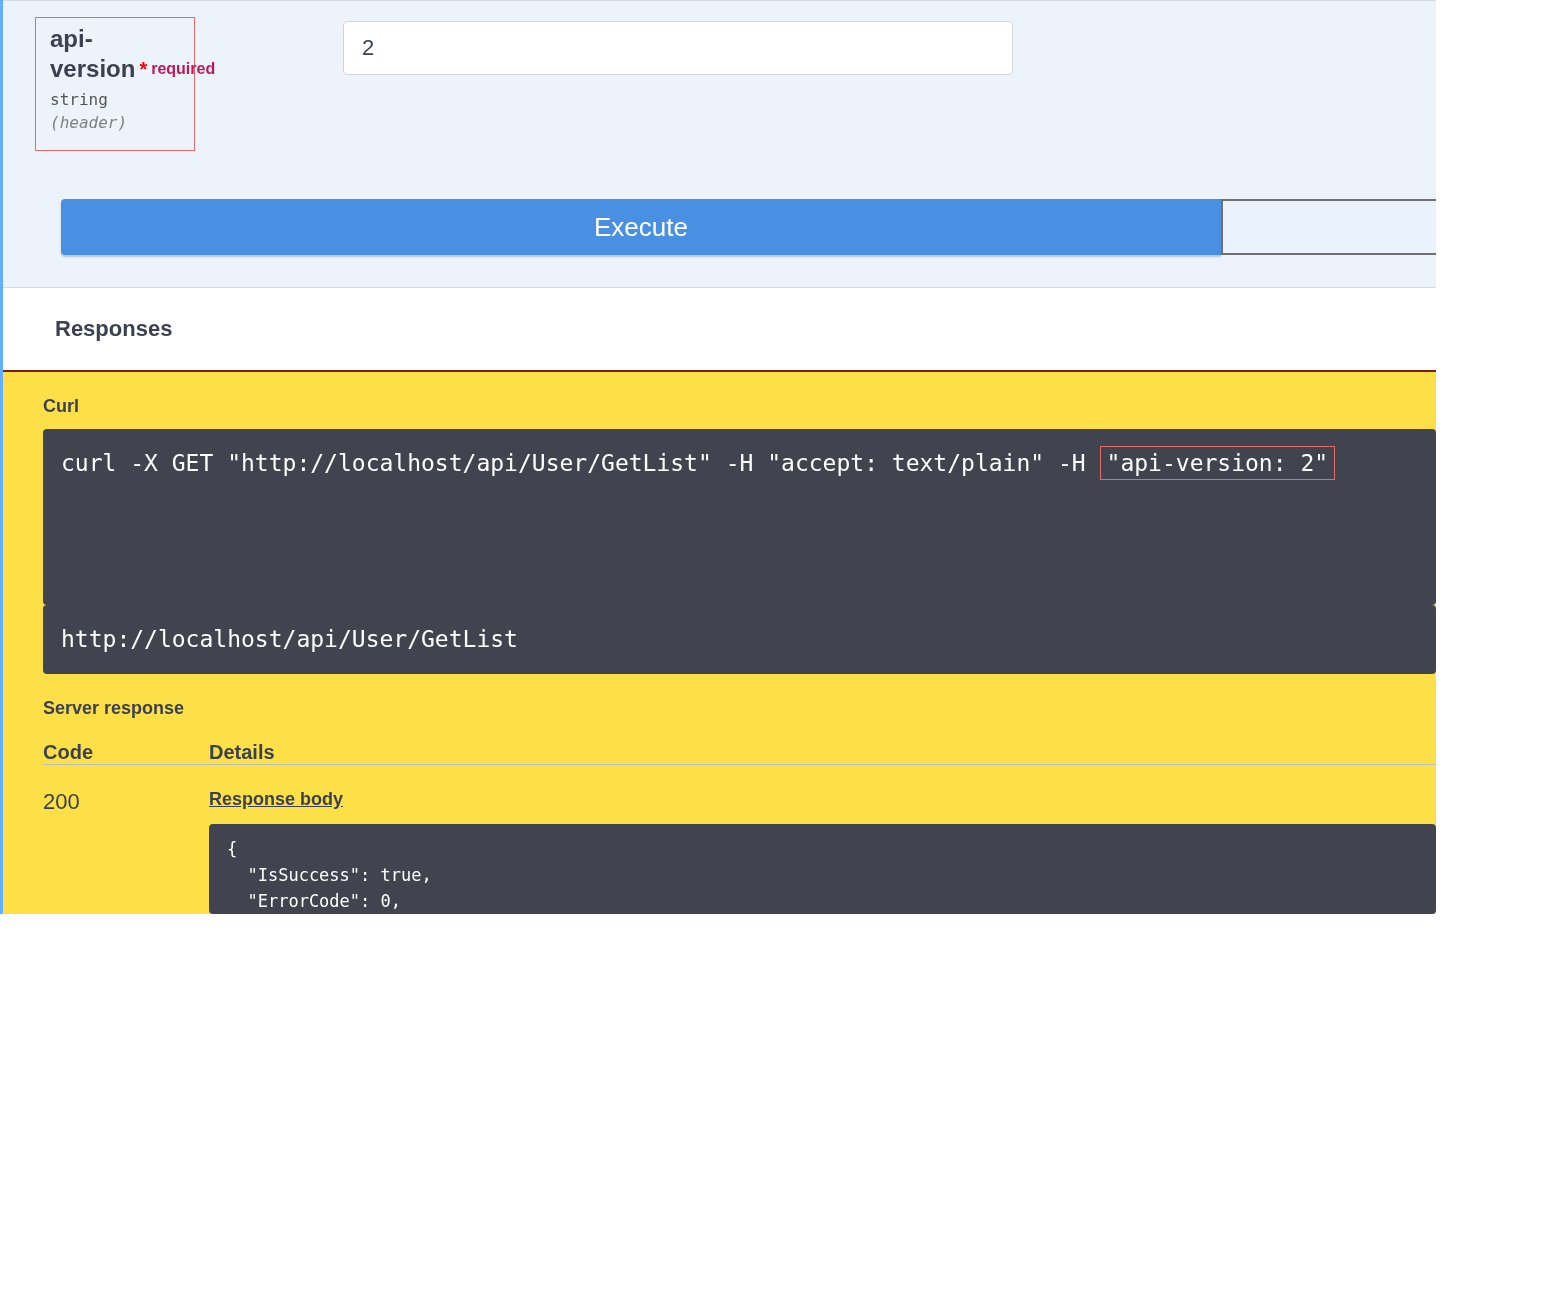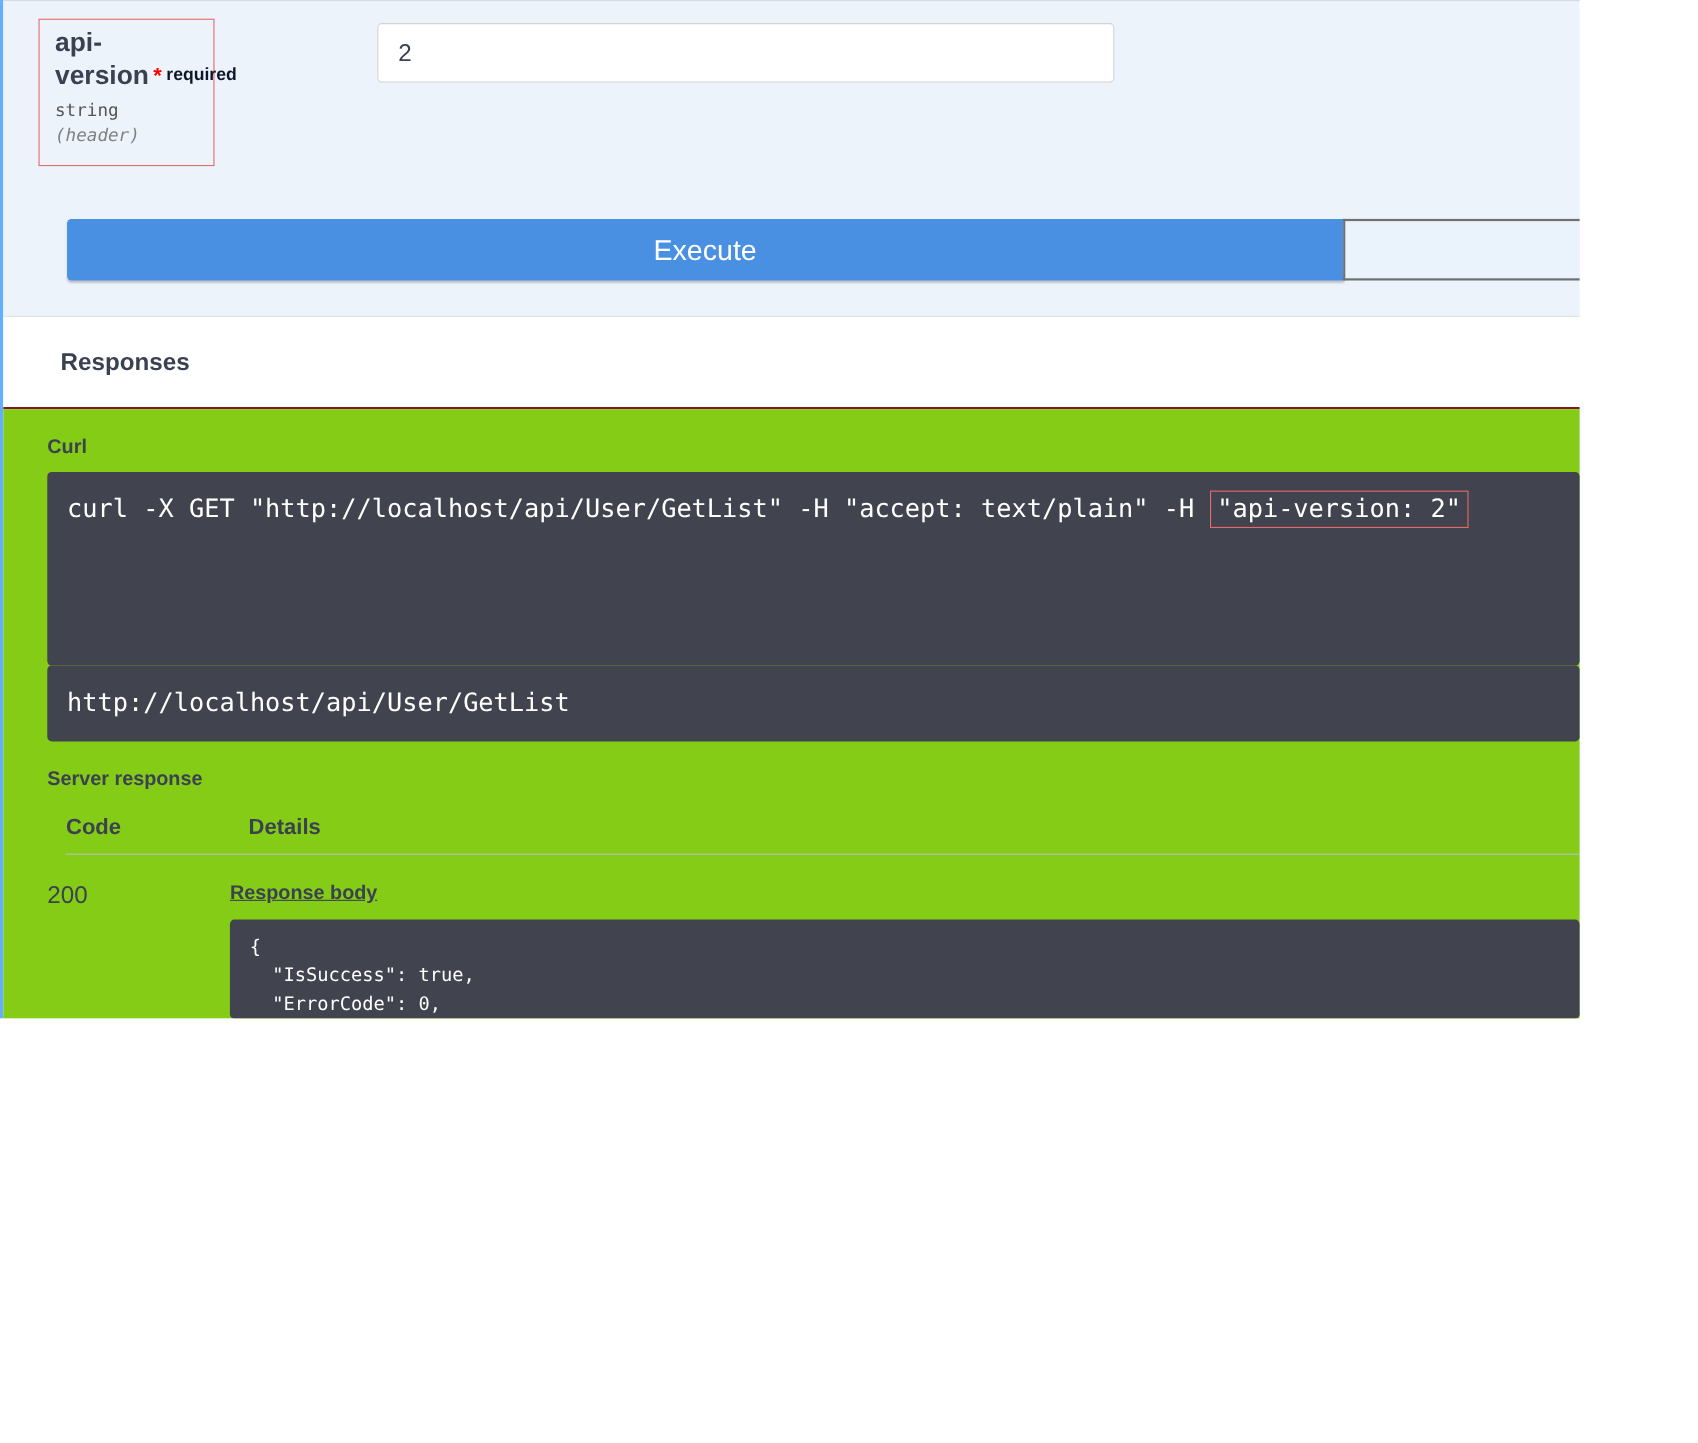--- a/index.html
+++ b/index.html
@@ -62,7 +62,7 @@
     font-weight: bold;
   }
   .required-text {
-    color: #0f172a;
+    color: #be185d;
     font-size: 16px;
   }
   .name-line {

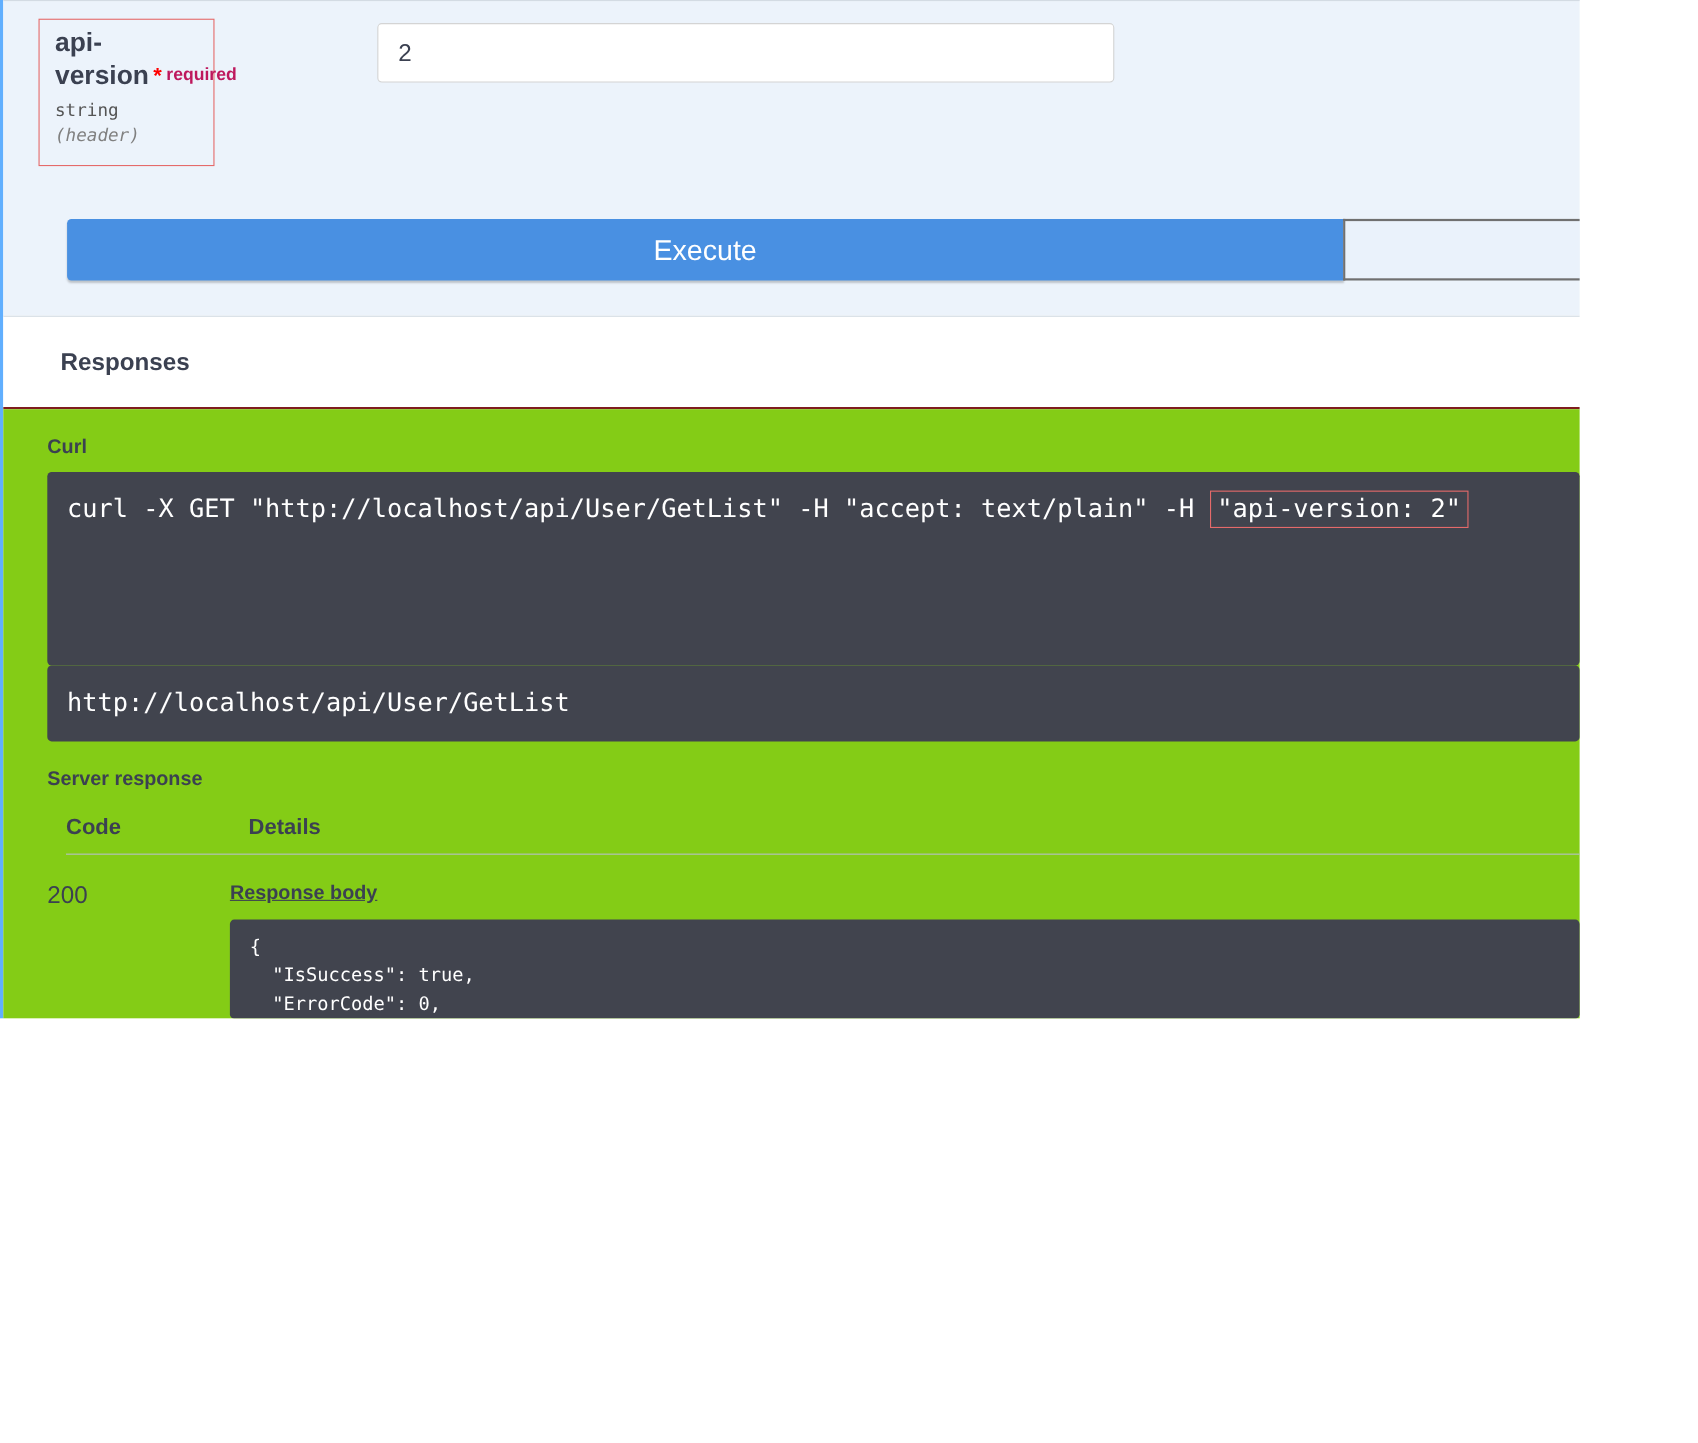--- a/index.html
+++ b/index.html
@@ -118,7 +118,7 @@
     color: #3b4151;
   }
   .responses-body {
-    background: #84cc16;
+    background: #fde047;
     padding: 24px 0 0 40px;
   }
   .sub-heading {

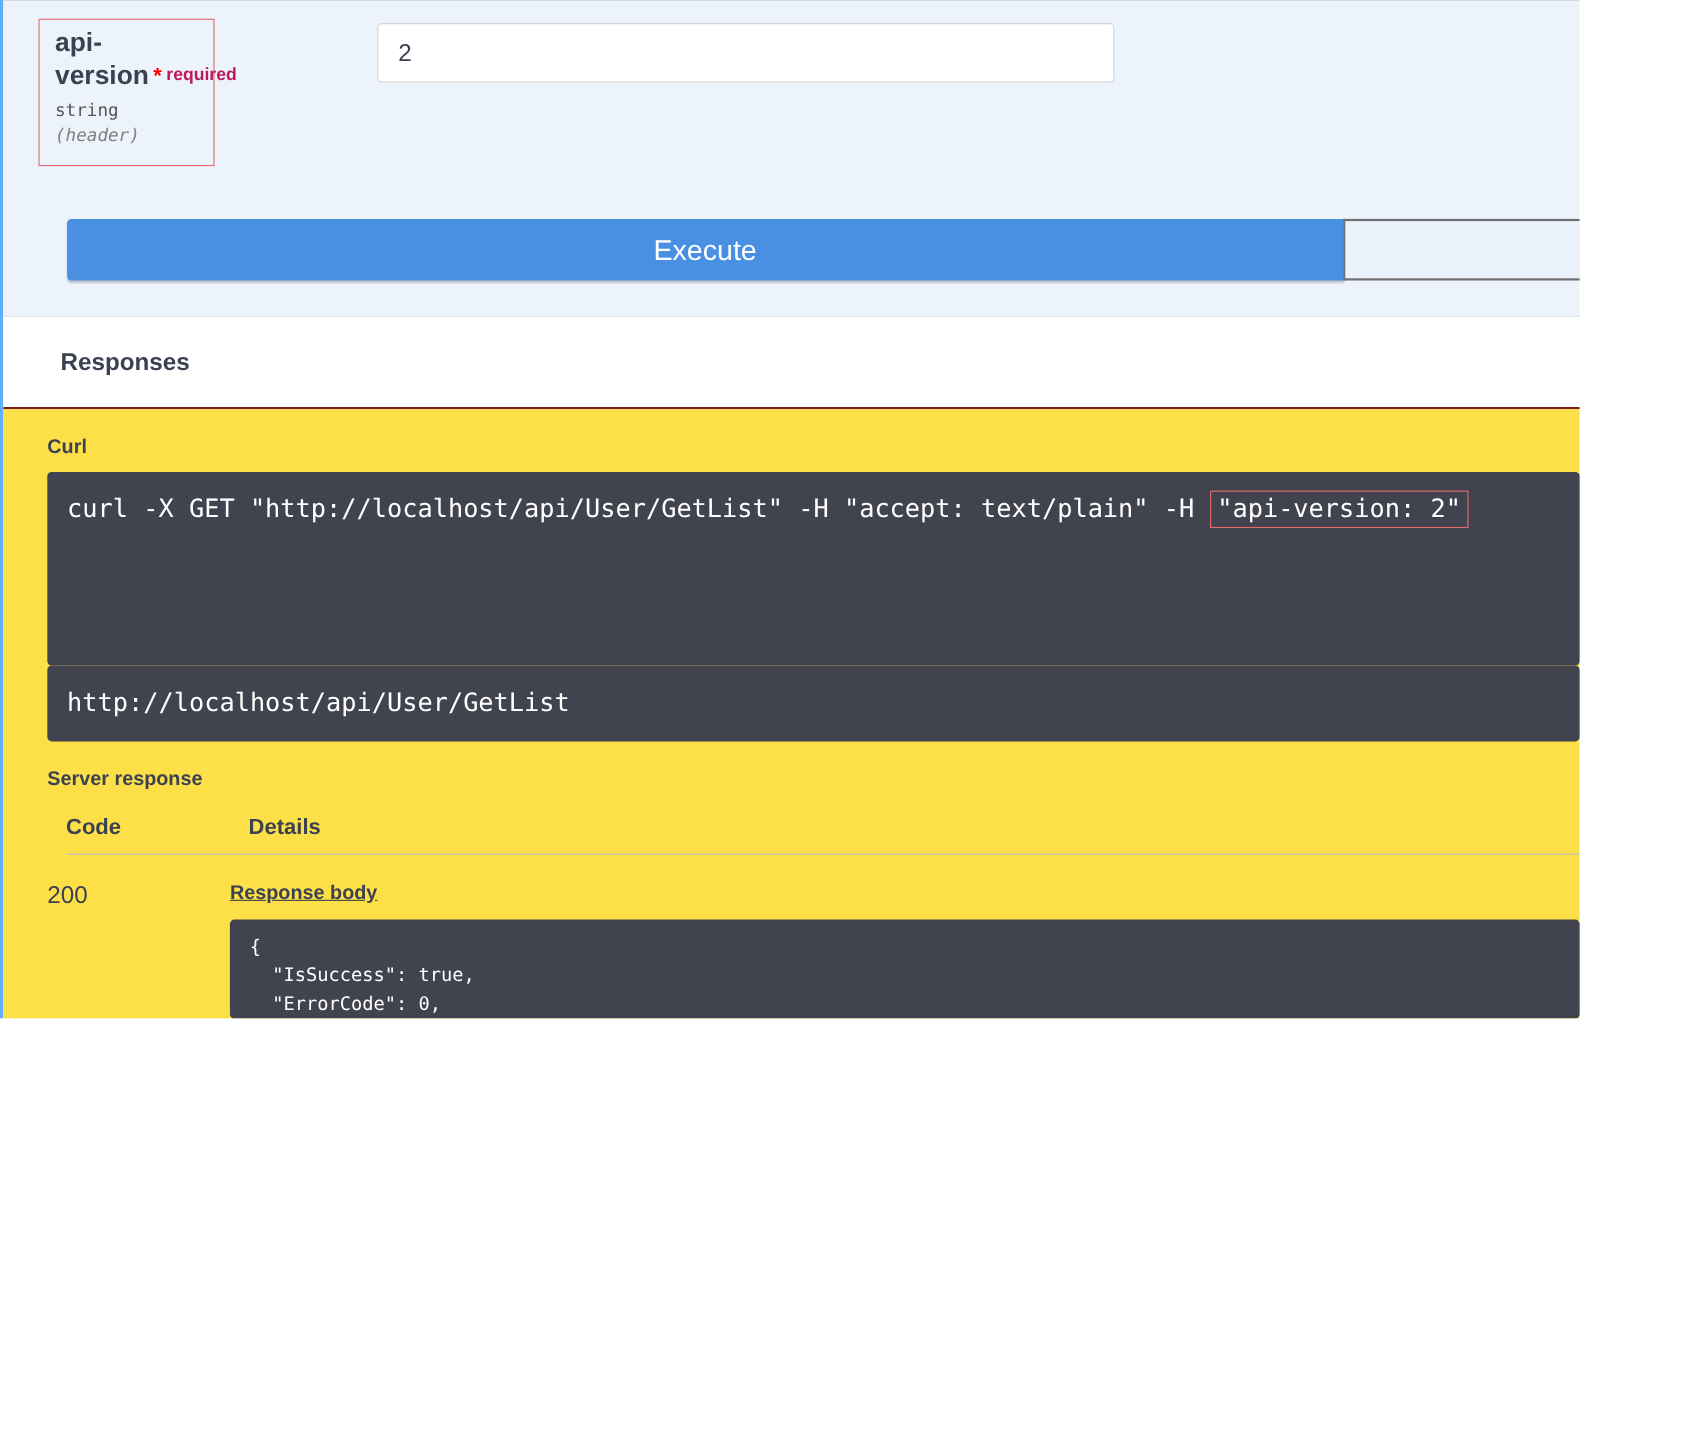--- a/index.html
+++ b/index.html
@@ -148,9 +148,8 @@
   .table-hdr {
     display: flex;
     border-bottom: 1px solid #b7c0c9;
-    padding-bottom: 12px;
+    padding-bottom: 0;
     margin-top: 22px;
-    margin-left: 17px;
   }
   .col-code {
     width: 166px;

